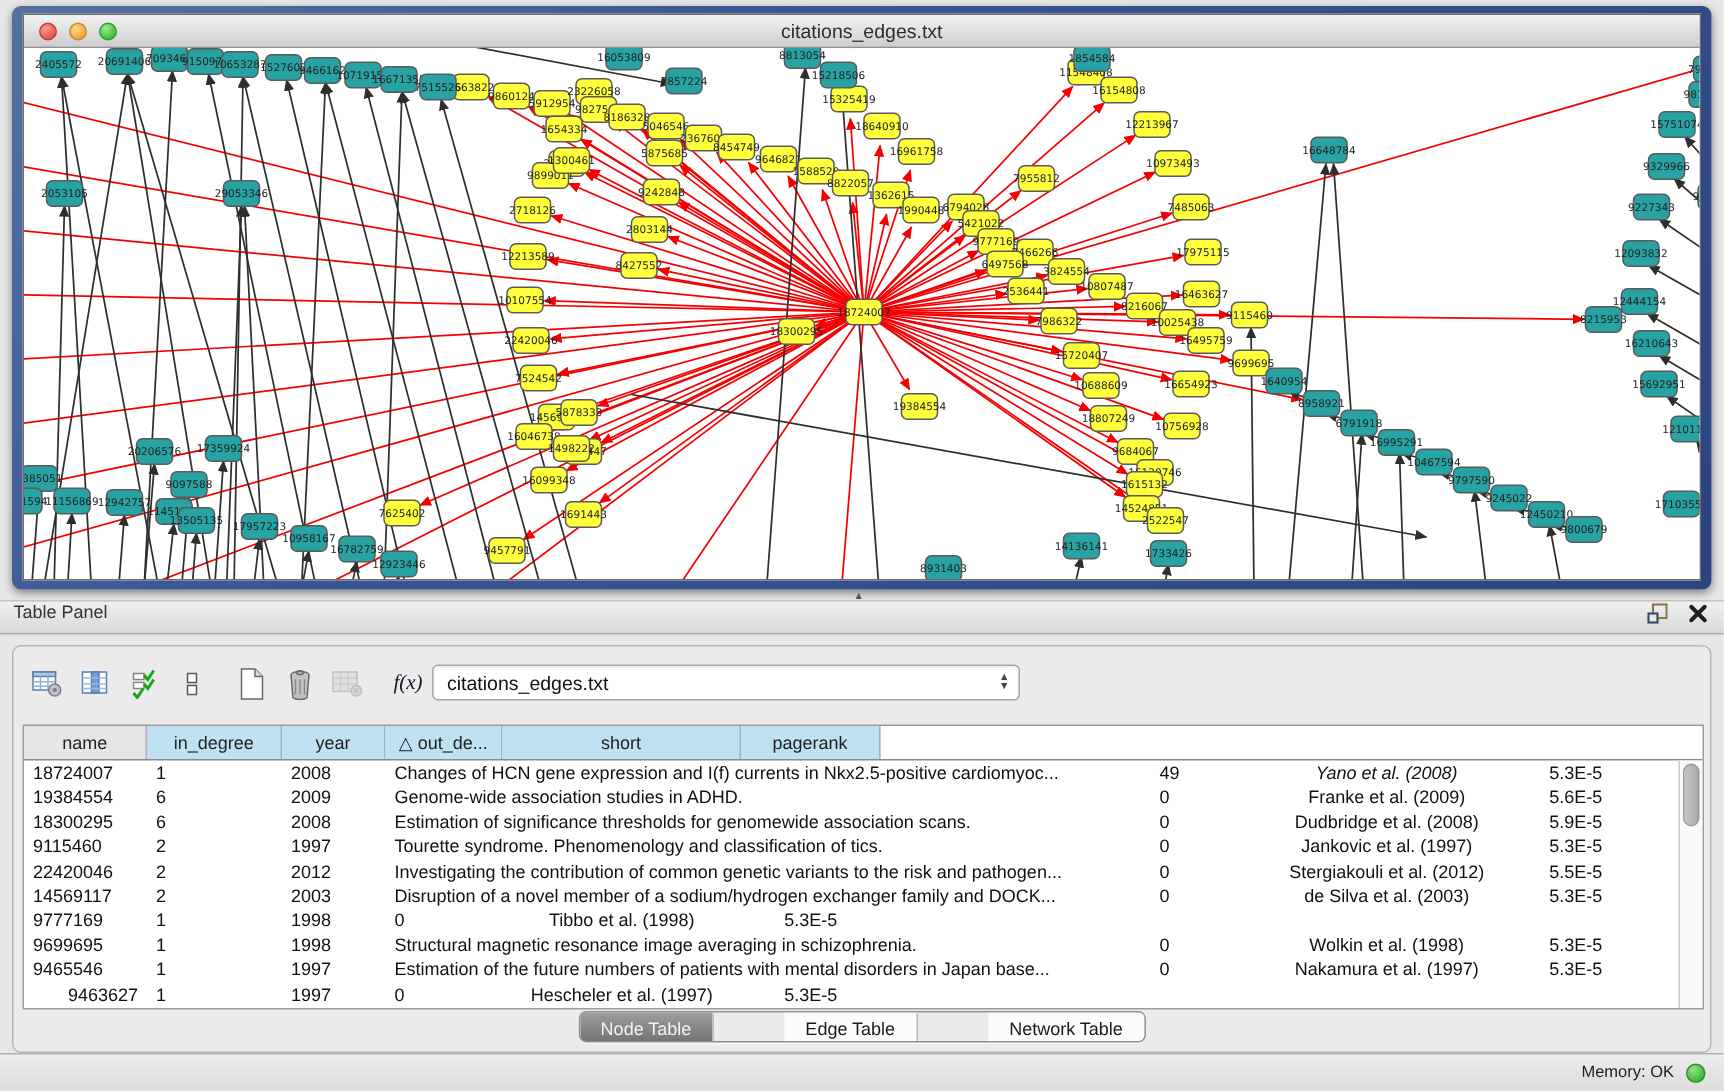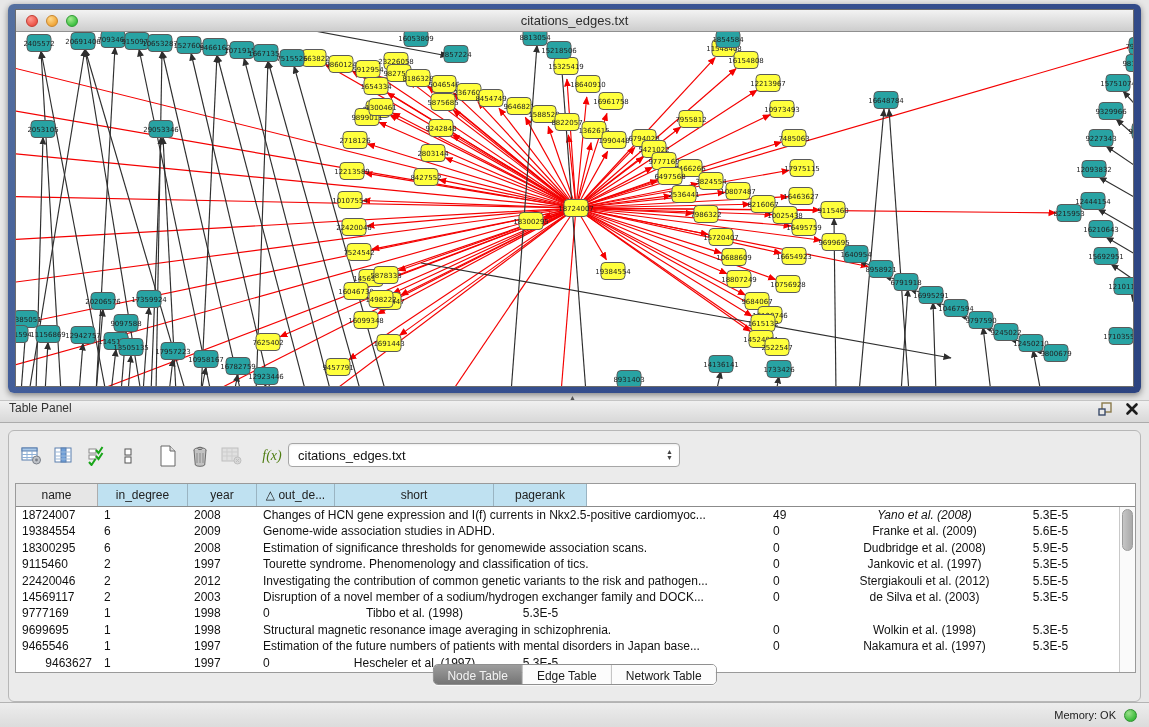--- a/index.html
+++ b/index.html
@@ -36,7 +36,7 @@
   .toolbar { position:absolute; left:10px; top:10px; height:30px; display:flex; align-items:center; }
   .tb-icon { width:26px; height:24px; display:flex; align-items:center; justify-content:center; margin-right:6px; }
   .tb-icon.sp { margin-right:14px; }
-  .fx { font-family:"Liberation Serif", serif; font-style:italic; font-size:14px; color:#4d7c0f; }
+  .fx { font-family:"Liberation Serif", serif; font-style:italic; font-size:14px; color:#0f172a; }
   .combo { position:absolute; left:279px; top:12px; width:392px; height:24px; background:#fff;
     border:1px solid #a6a6a6; border-radius:4px; display:flex; align-items:center;
     font-size:13px; color:#111; padding-left:9px; box-shadow:inset 0 1px 2px rgba(0,0,0,.08); }

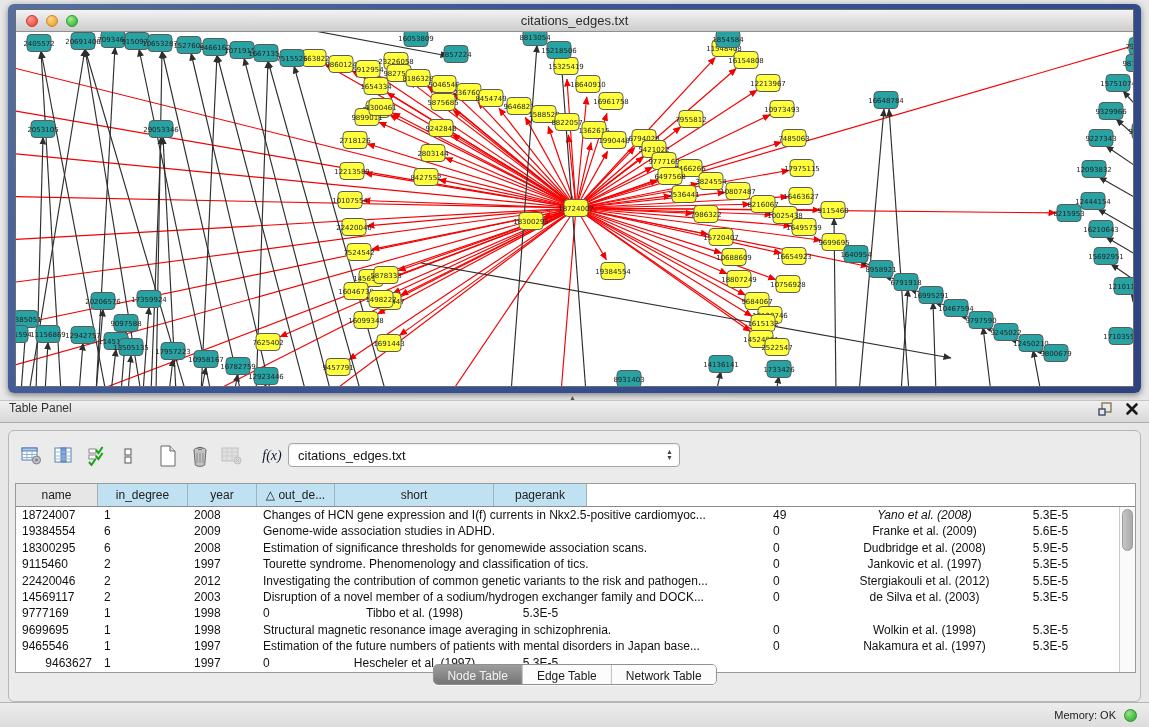--- a/index.html
+++ b/index.html
@@ -56,9 +56,9 @@
   .vthumb { position:absolute; left:2px; top:2px; width:11px; height:42px; border-radius:6px;
     background:linear-gradient(90deg,#c6c6c6,#a9a9a9); border:1px solid #9b9b9b; }
   
-  .tabs { position:absolute; left:50%; transform:translateX(-50%); bottom:16px; display:flex;
+  .tabs { position:absolute; left:50%; transform:translateX(-50%); bottom:6px; display:flex;
     border:1px solid #8f8f8f; border-radius:5px; overflow:hidden; height:21px;
-    box-shadow:0 1px 0 rgba(255,255,255,.7); }
+    box-shadow:0 1px 0 rgba(255,255,255,.7);gap:47px; }
   .tab { font-size:12px; padding:2px 14px 0 14px; background:#fcfcfc; color:#1a1a1a;
     border-right:1px solid #bbb; display:flex; align-items:center; }
   .tab:last-child { border-right:none; }

